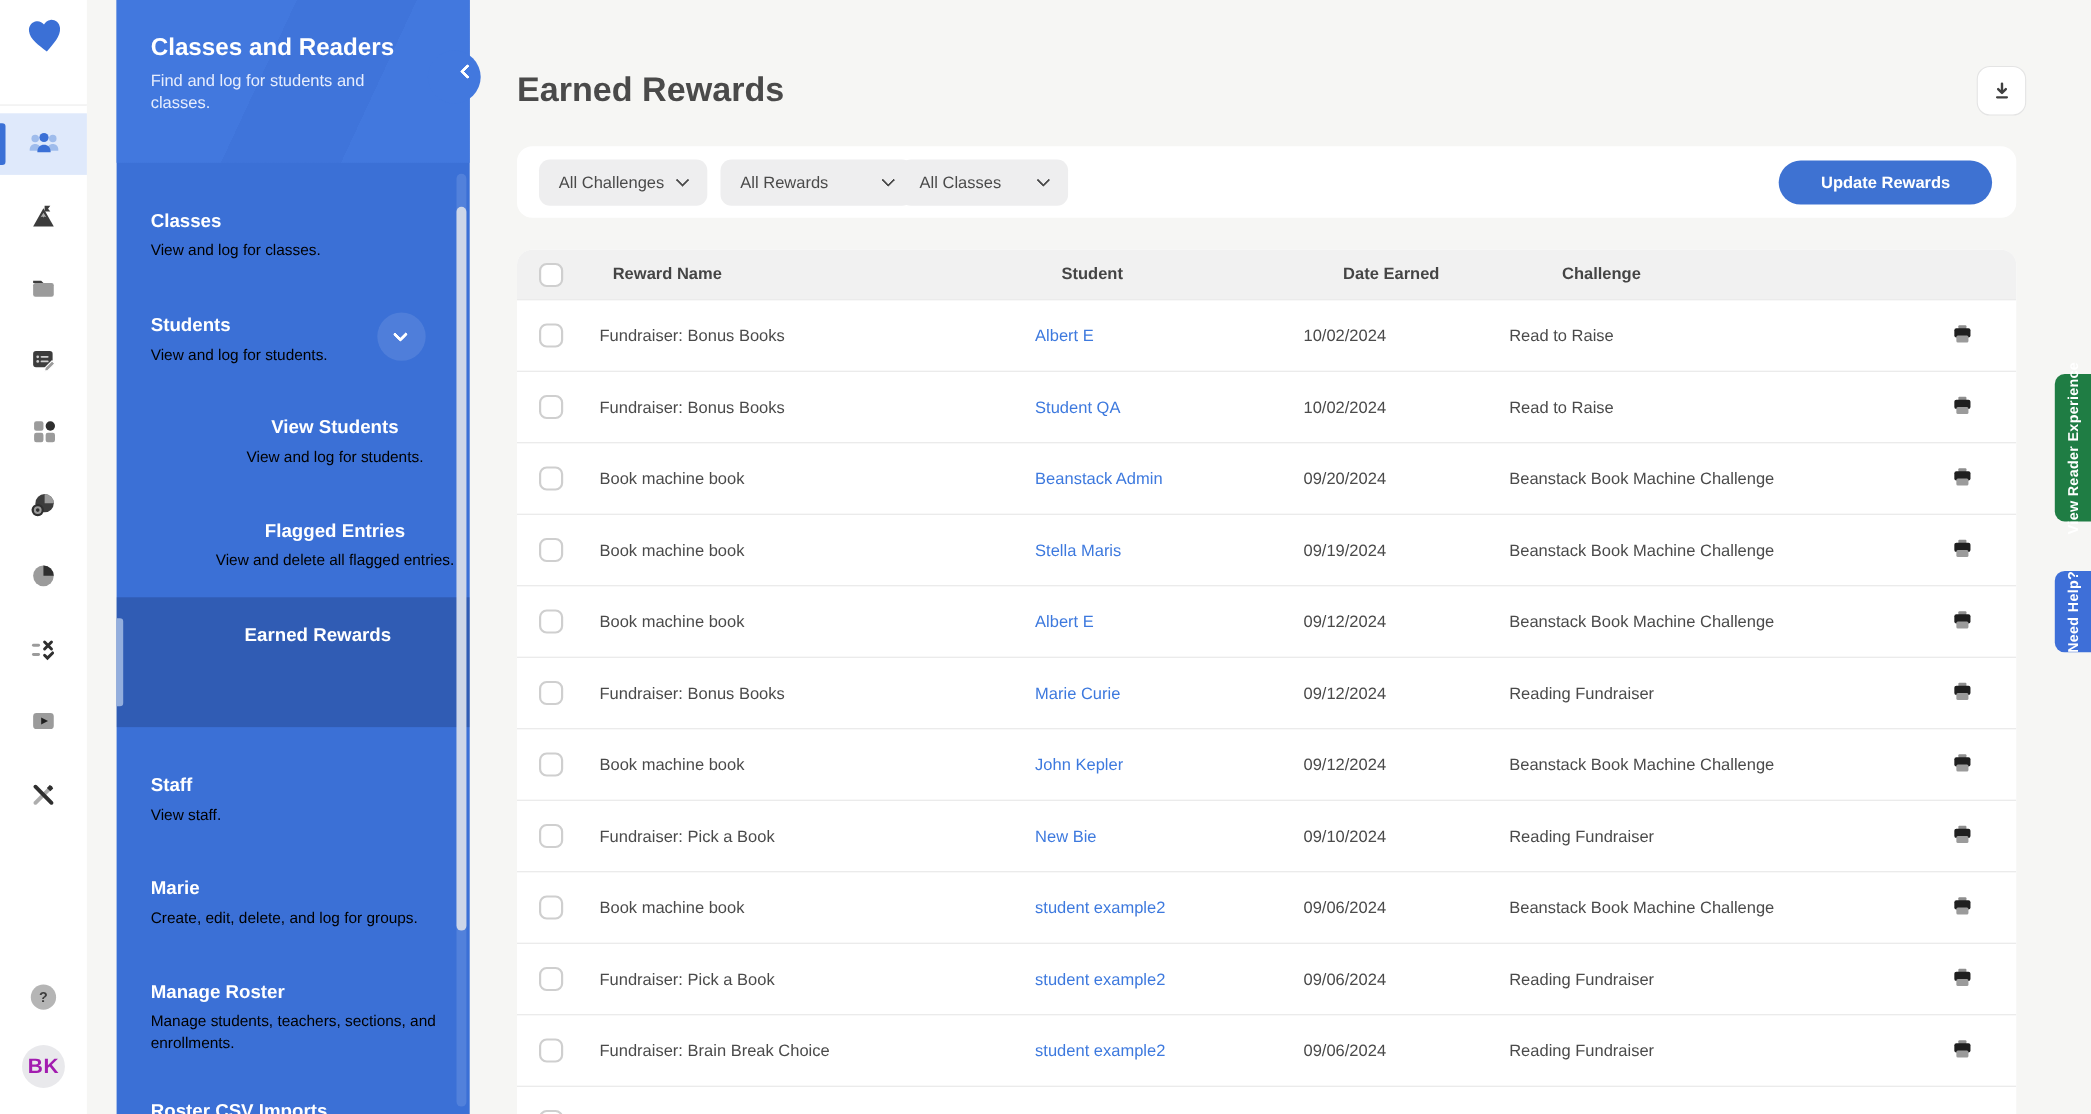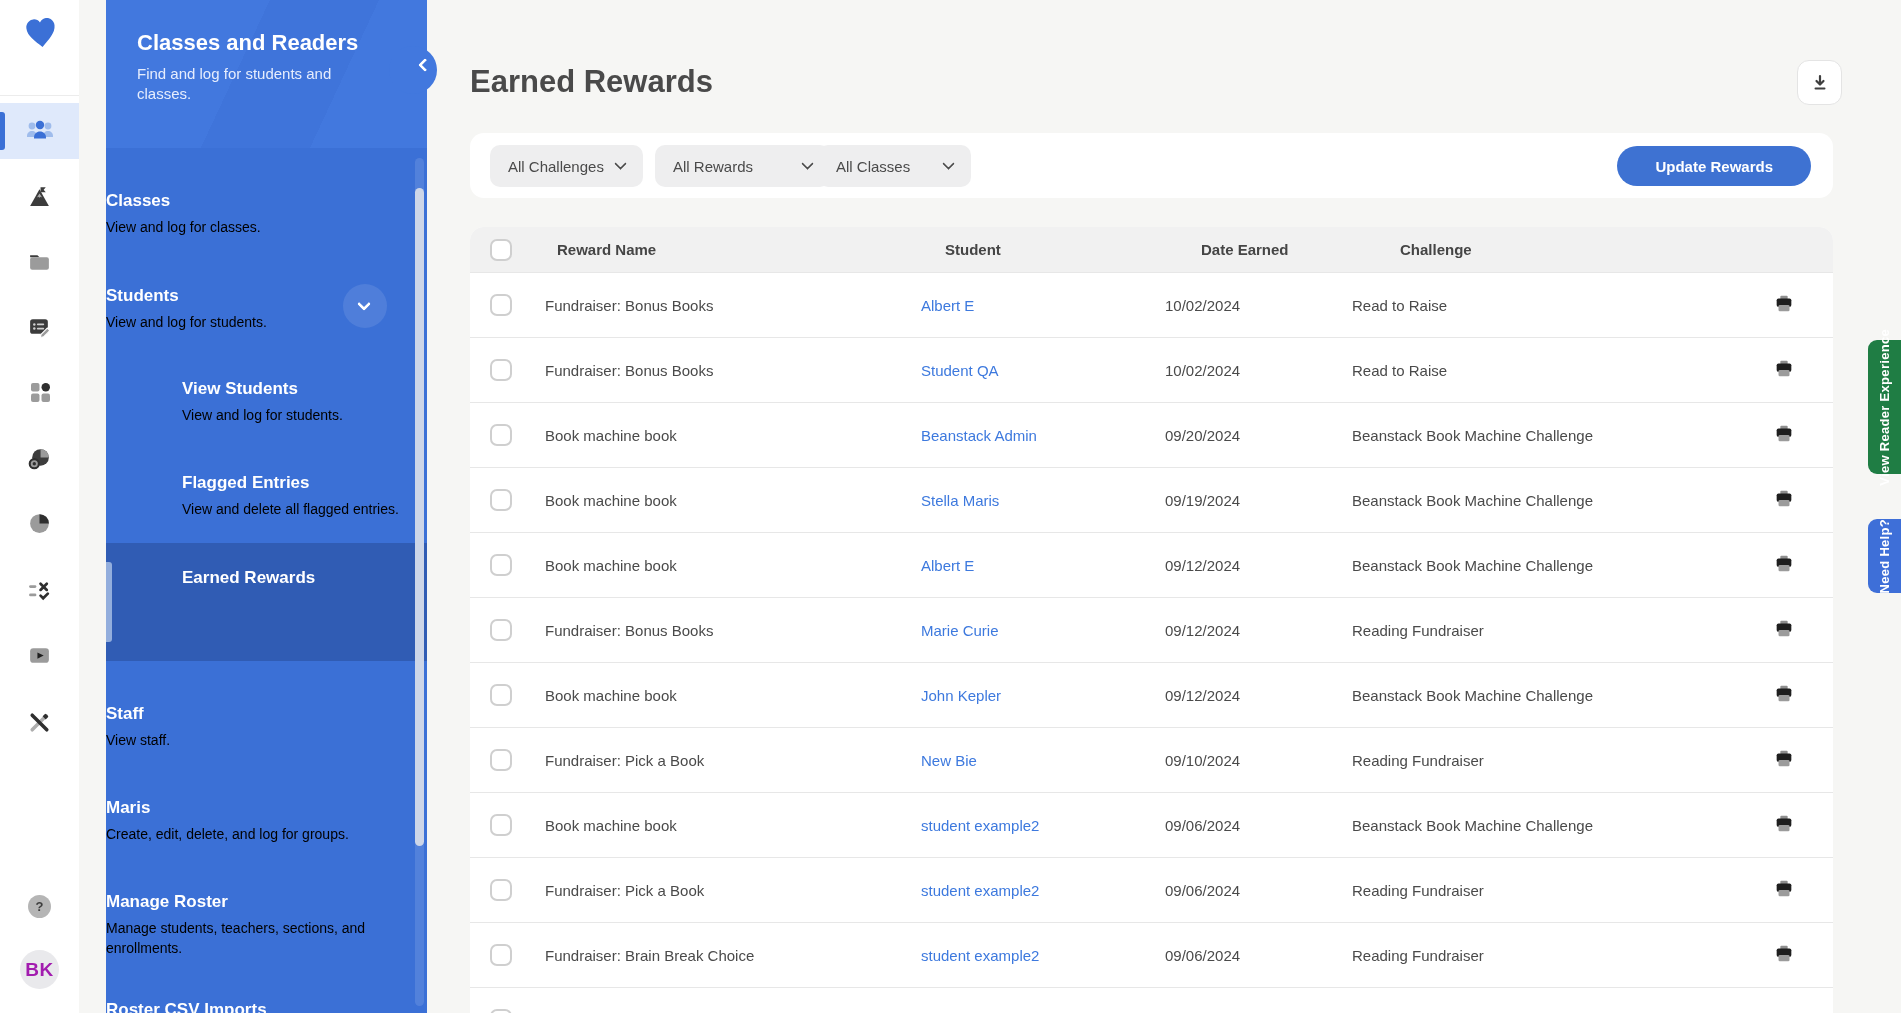--- a/index.html
+++ b/index.html
@@ -30,7 +30,7 @@
   .sb-item { position:absolute; left:0; width:321px; cursor:pointer; }
   .sb-item-title { font-size:17px; font-weight:bold; color:#fff; }
   .sb-item-desc { margin-top:6px; font-size:14px; line-height:20px; color:#000000; }
-  .pad-l1 { } .pad-l2 { padding-left:76px; }
+  .pad-l1 { padding-left:31px; } .pad-l2 { padding-left:76px; }
   .sb-active-block { position:absolute; left:0; top:543px; width:321px; height:118px; background:rgba(10,25,60,.22); }
   .sb-active-bar { position:absolute; left:0; top:562px; width:6px; height:80px; background:#93aedd; border-radius:0 3px 3px 0; }
   .students-chevron-btn { position:absolute; left:237px; top:284px; width:44px; height:44px; border-radius:50%; background:rgba(255,255,255,.10); cursor:pointer; }

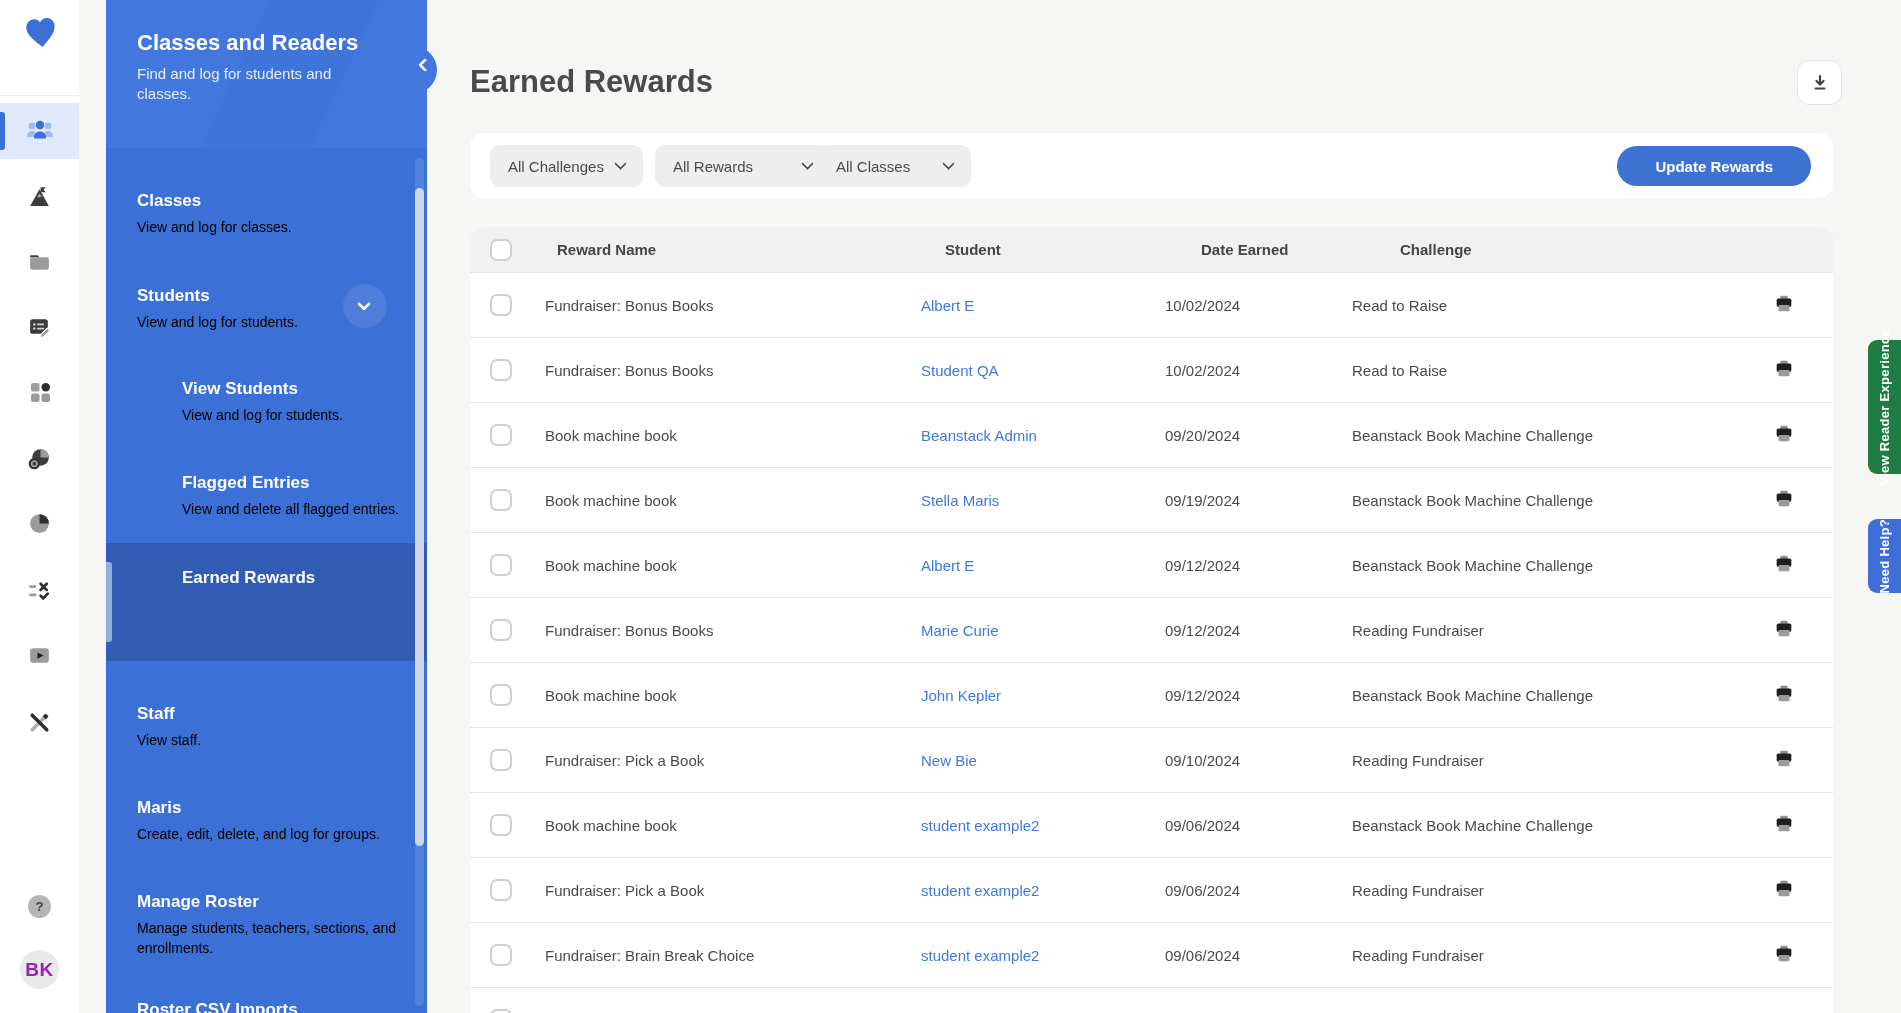--- a/index.html
+++ b/index.html
@@ -54,7 +54,7 @@
   .t-row { display:flex; align-items:center; height:65px; border-top:1px solid #e7e7e7; background:#fff; font-size:15px; }
   .col-check { width:75px; padding-left:20px; flex:none; display:flex; align-items:center; }
   .col-reward { width:376px; flex:none; }
-  .col-student { width:244px; flex:none; }
+  .col-student { width:244px; flex:none;margin-left:20px; }
   .col-date { width:187px; flex:none; }
   .col-challenge { flex:1; }
   .col-print { width:60px; flex:none; display:flex; justify-content:flex-start; }

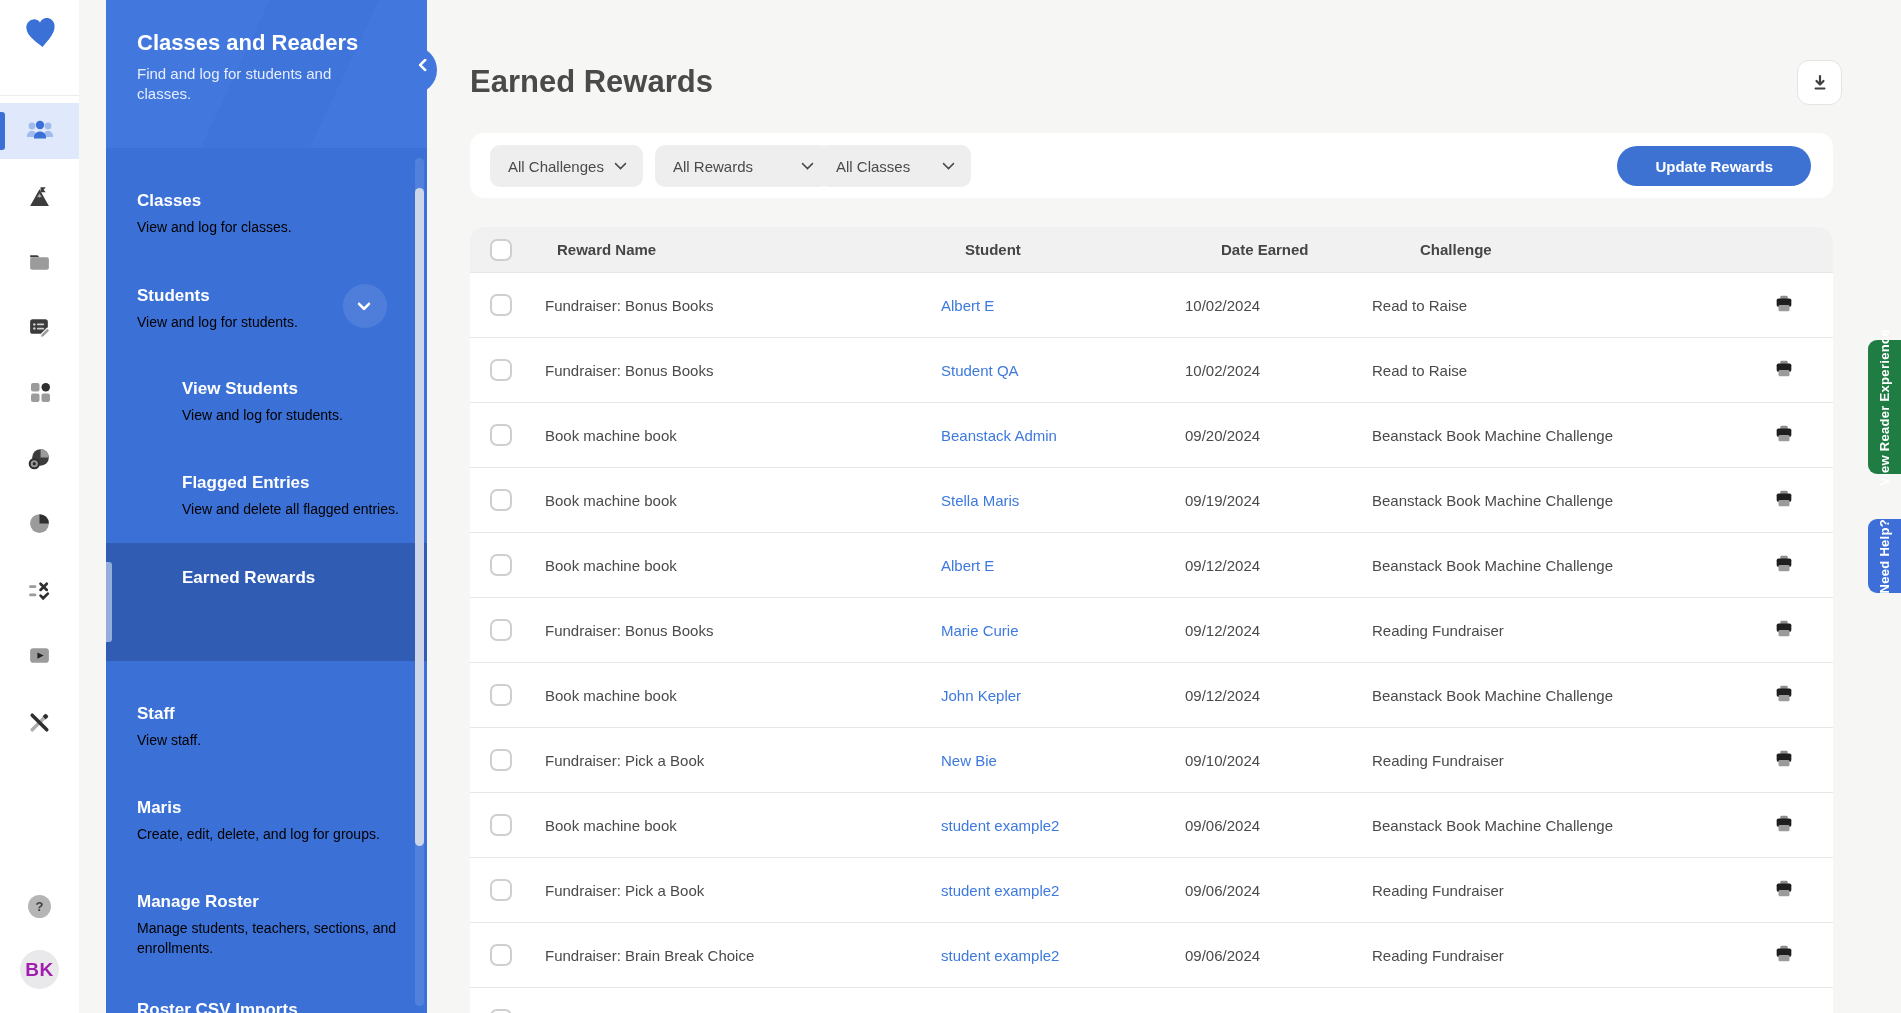--- a/index.html
+++ b/index.html
@@ -30,7 +30,7 @@
   .sb-item { position:absolute; left:0; width:321px; cursor:pointer; }
   .sb-item-title { font-size:17px; font-weight:bold; color:#fff; }
   .sb-item-desc { margin-top:6px; font-size:14px; line-height:20px; color:#000000; }
-  .pad-l1 { padding-left:31px; } .pad-l2 { padding-left:76px; }
+  .pad-l1 { padding-left:31px; } .pad-l2 { padding-left:76px;text-align:center; }
   .sb-active-block { position:absolute; left:0; top:543px; width:321px; height:118px; background:rgba(10,25,60,.22); }
   .sb-active-bar { position:absolute; left:0; top:562px; width:6px; height:80px; background:#93aedd; border-radius:0 3px 3px 0; }
   .students-chevron-btn { position:absolute; left:237px; top:284px; width:44px; height:44px; border-radius:50%; background:rgba(255,255,255,.10); cursor:pointer; }

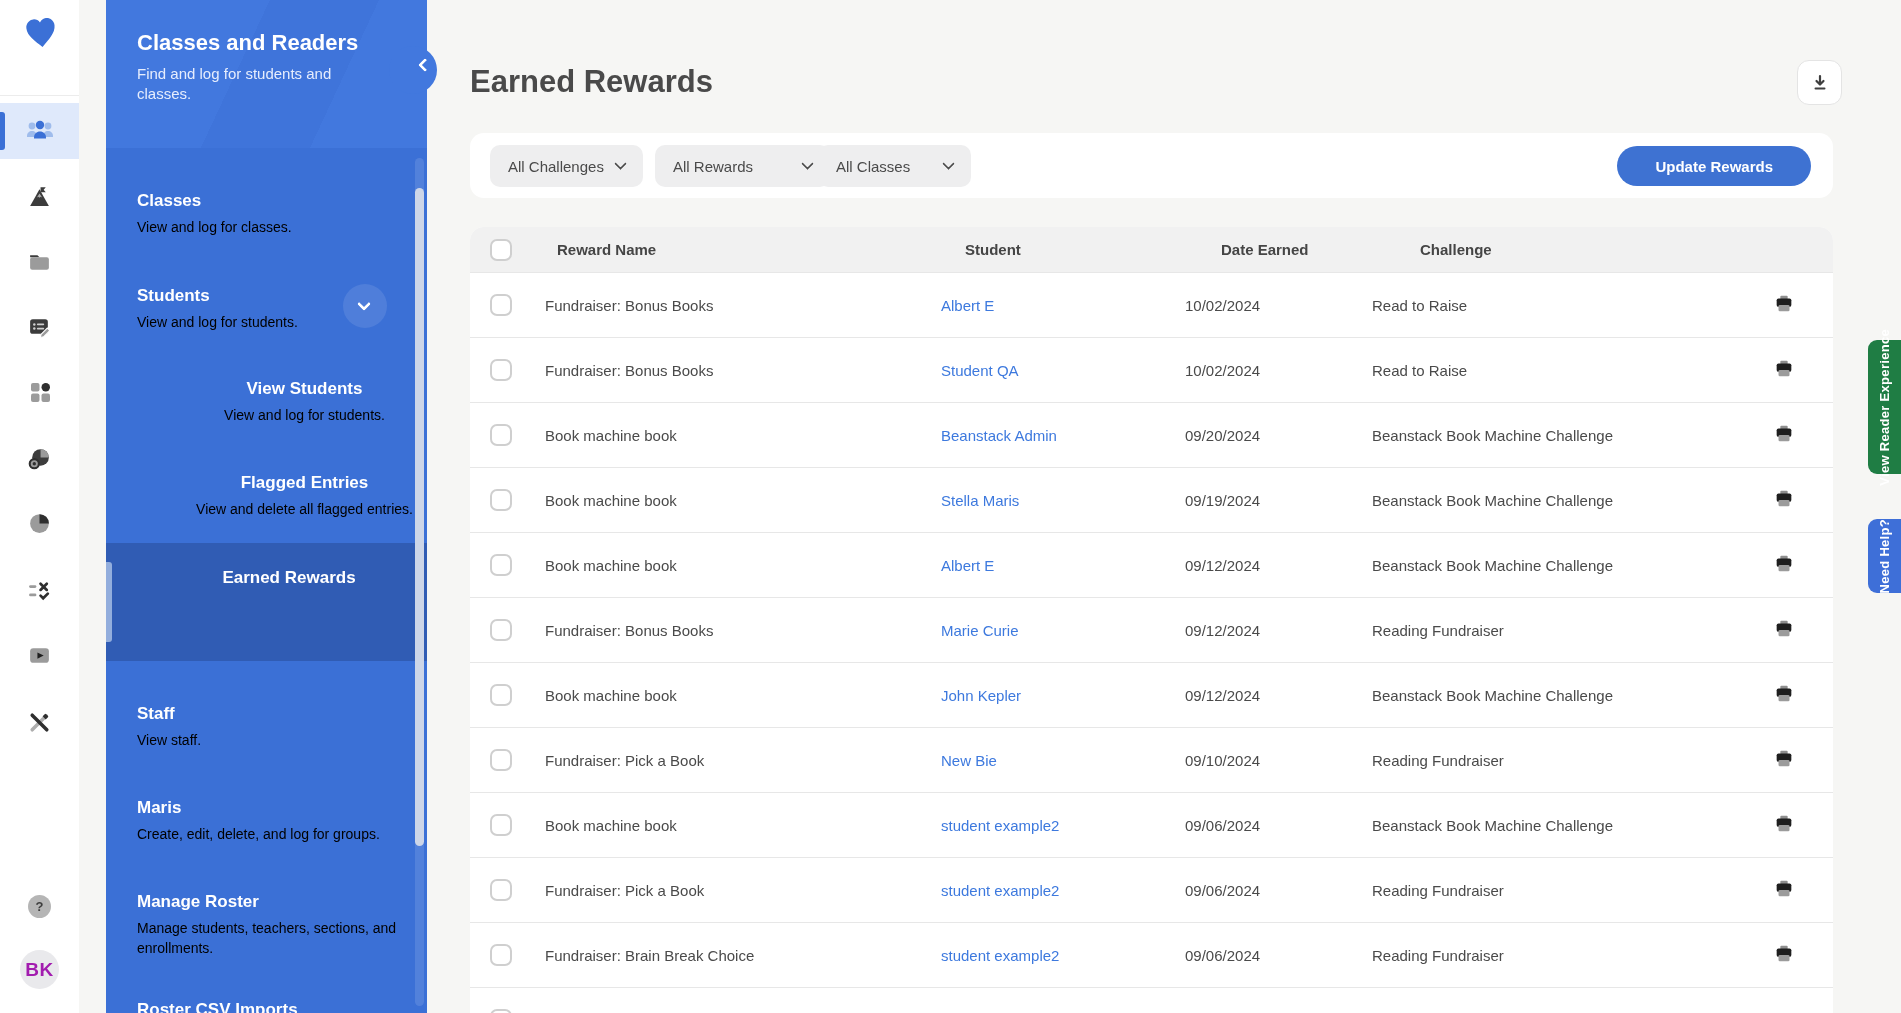--- a/index.html
+++ b/index.html
@@ -223,7 +223,7 @@
     </div>
 
     <div class="sb-item pad-l1" style="top:798px">
-      <div class="sb-item-title">Maris</div>
+      <div class="sb-item-title">Marie</div>
       <div class="sb-item-desc">Create, edit, delete, and log for groups.</div>
     </div>
 

